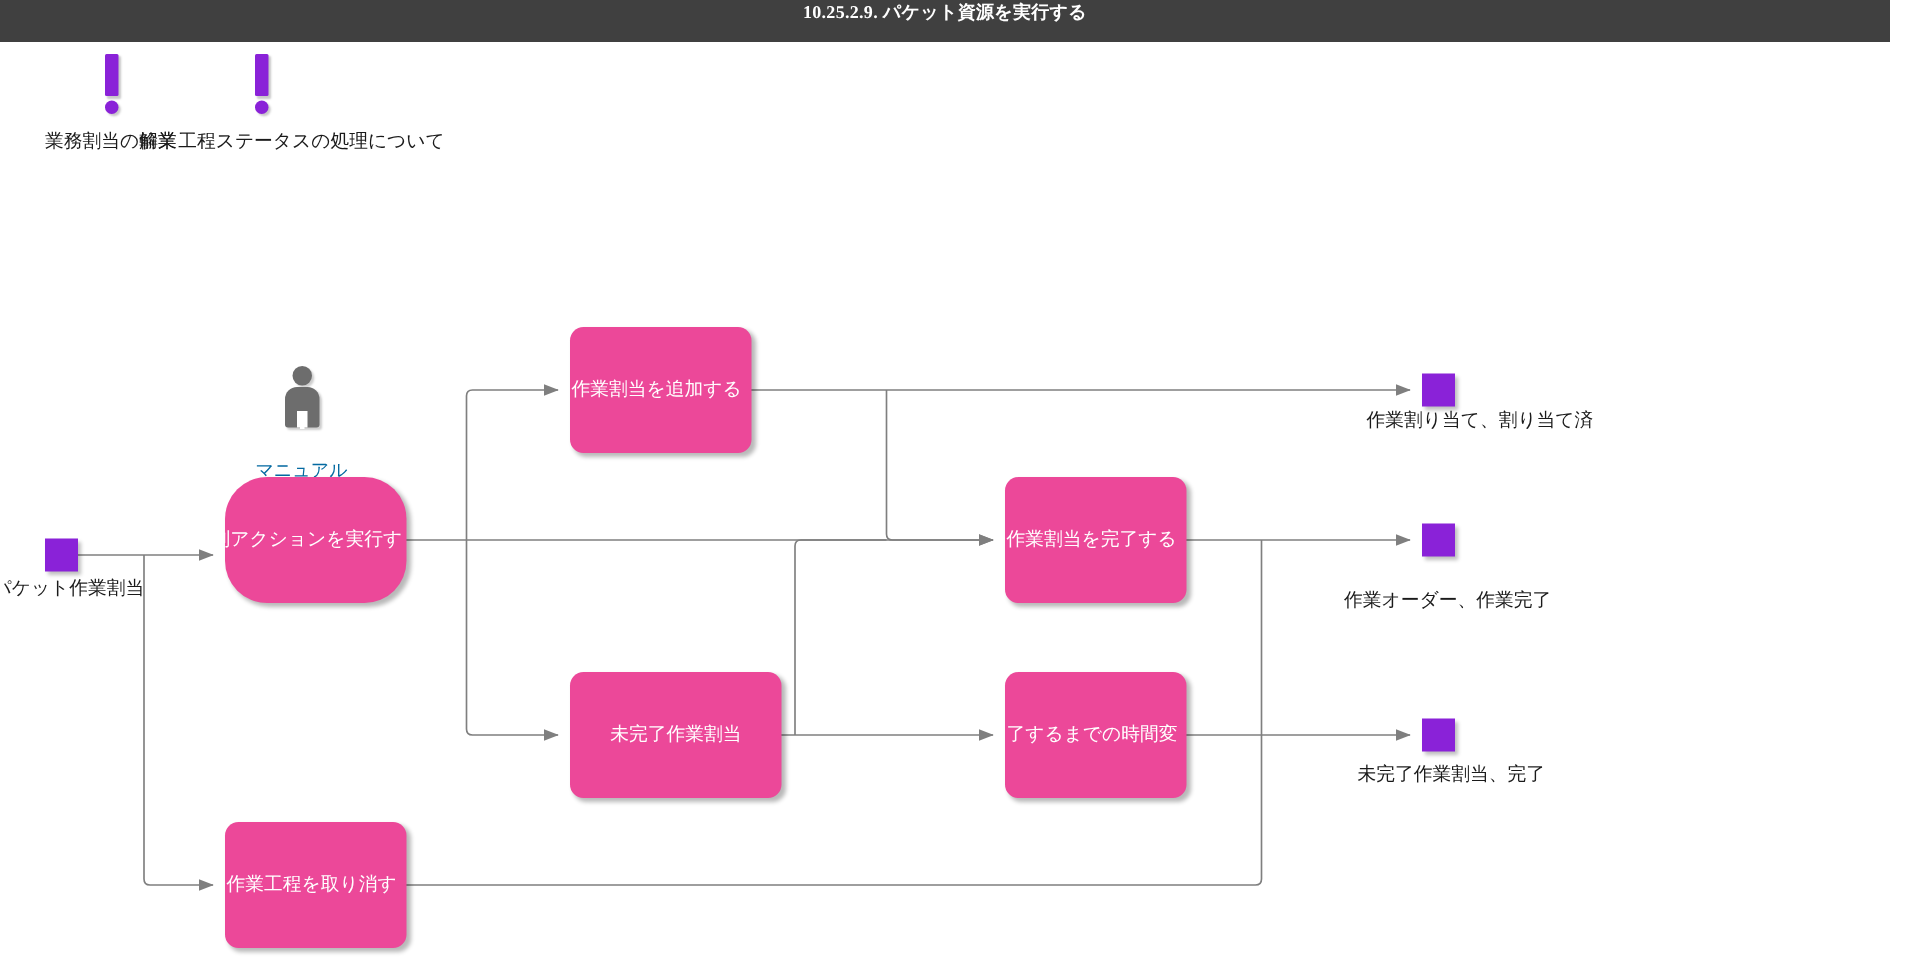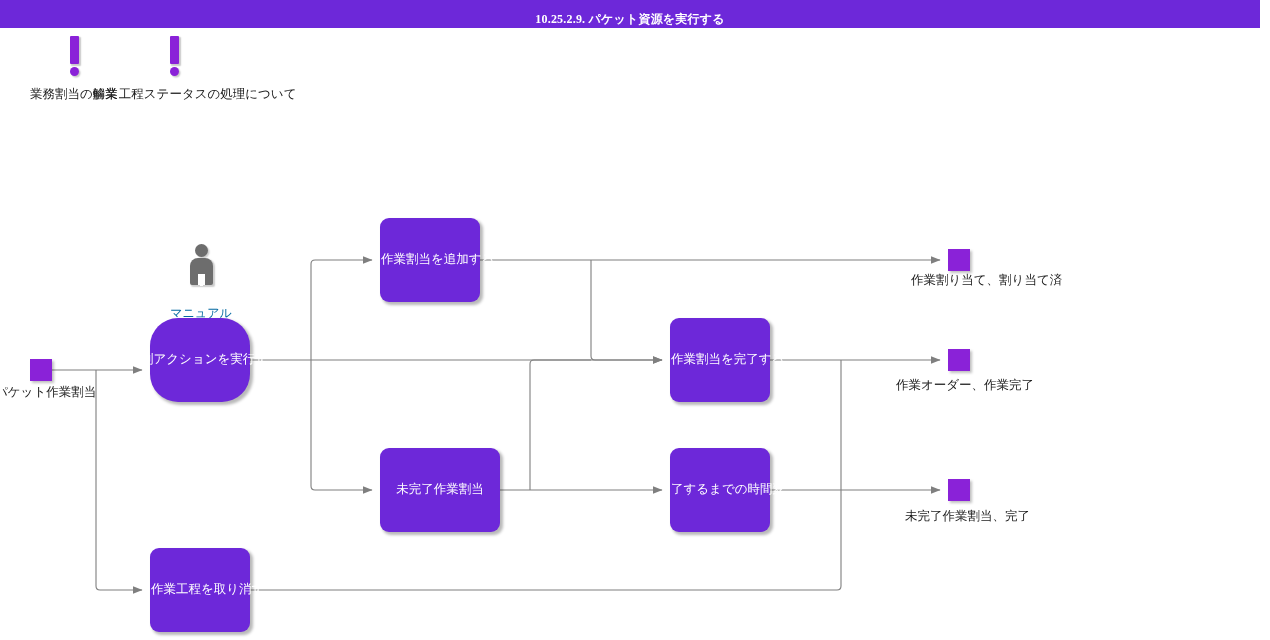--- a/index.html
+++ b/index.html
@@ -21,9 +21,9 @@
     left: 0; top: 0;
     width: 1260px;
     height: 28px;
-    background: #6d28d9;
+    background: #404040;
     display: flex;
-    align-items: flex-end;
+    align-items: flex-start;
     justify-content: center;
   }
   #header-title {

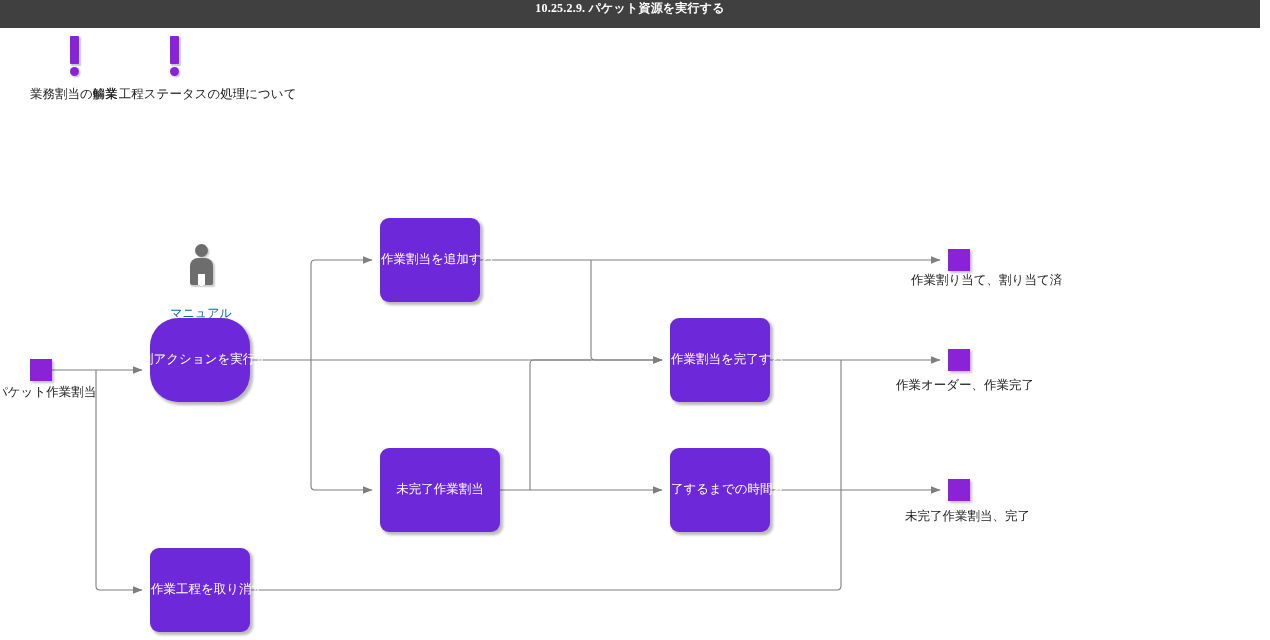--- a/index.html
+++ b/index.html
@@ -99,9 +99,10 @@
   
   .process-node {
     position: absolute;
-    background: #6d28d9;
+    background: #ec4899;
     border-radius: 9px;
     box-shadow: 2.5px 2.5px 3px rgba(0,0,0,0.28);
+    padding-left: 21px;
   }
   .process-label {
     position: absolute;

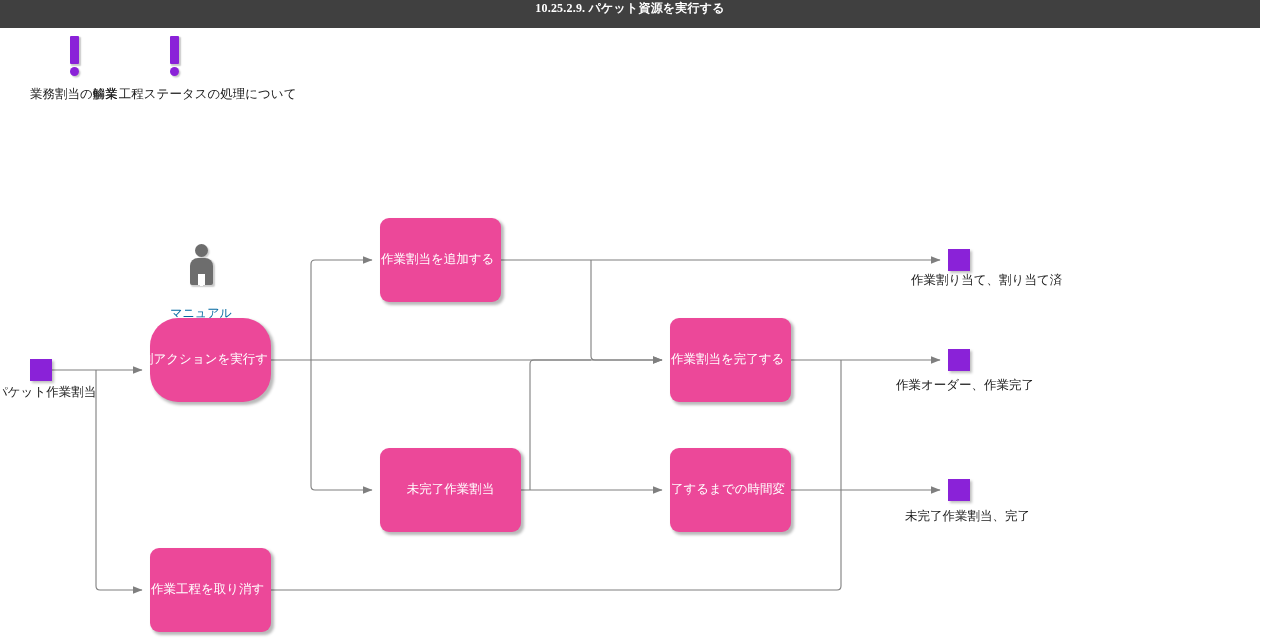--- a/index.html
+++ b/index.html
@@ -297,7 +297,7 @@
   <span class="terminal-label" style="left:891px; top:244px;margin-left:20px;">作業割り当て、割り当て済</span>
 
   <div class="terminal-node" style="left:948px; top:321px;"></div>
-  <span class="terminal-label" style="left:896px; top:349px;">作業オーダー、作業完了</span>
+  <span class="terminal-label" style="left:896px; top:364px;">作業オーダー、作業完了</span>
 
   <div class="terminal-node" style="left:948px; top:451px;"></div>
   <span class="terminal-label" style="left:905px; top:480px;">未完了作業割当、完了</span>

